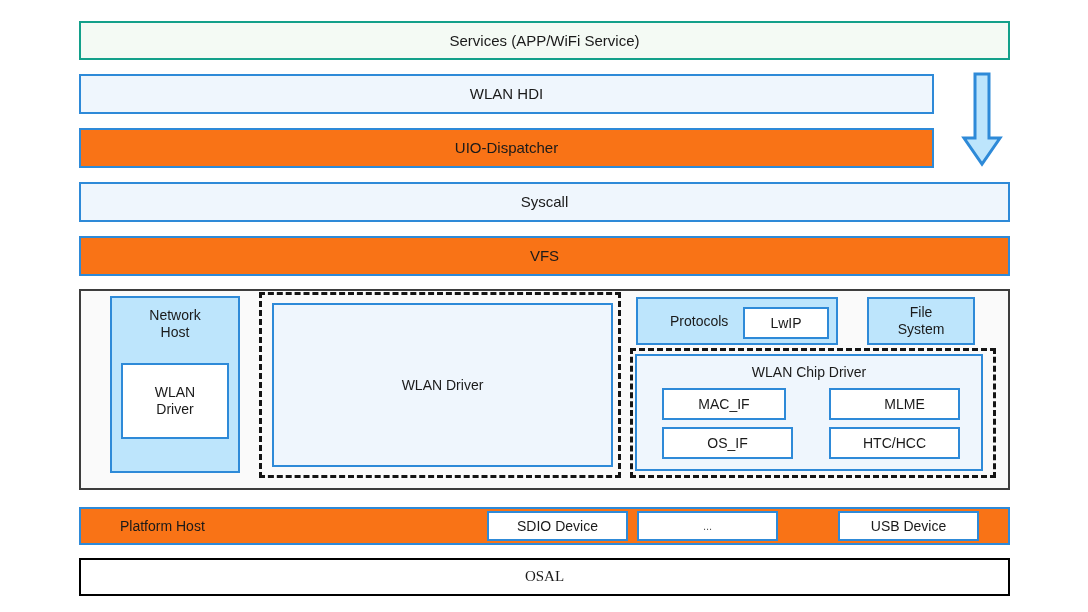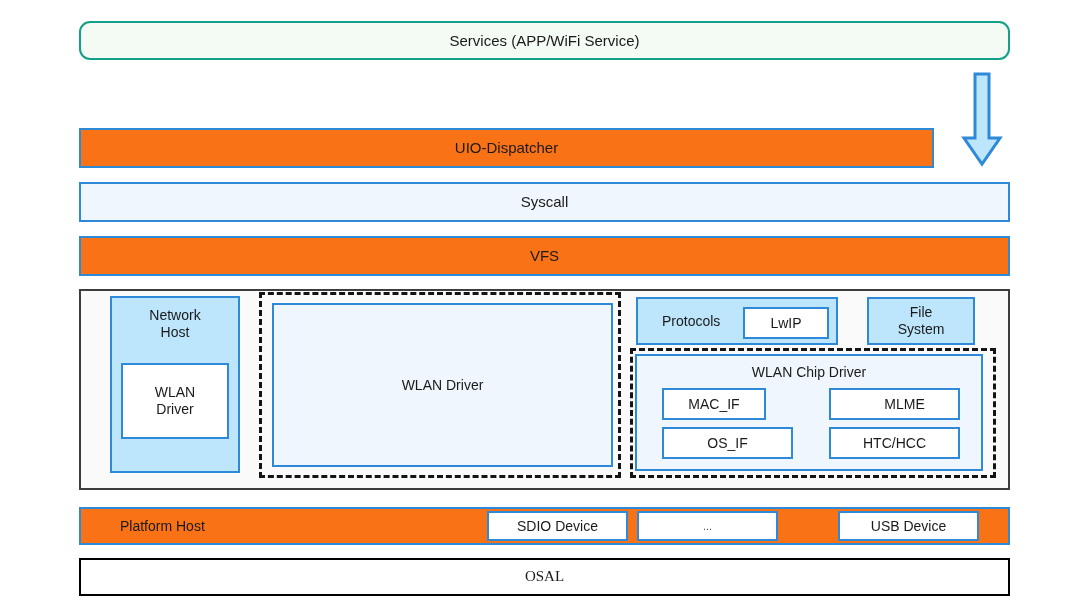--- a/index.html
+++ b/index.html
@@ -92,7 +92,7 @@
 
 <div id="stage">
 
-  <div class="box bar-services" style="left:79px; top:21px; width:931px; height:39px;border-radius:11px;">Services  (APP/WiFi Service)</div>
+  <div class="box bar-services" style="left:79px; top:21px; width:931px; height:39px;">Services  (APP/WiFi Service)</div>
 
 
   <div class="box bar-blue-mid" style="left:79px; top:128px; width:855px; height:40px;">UIO-Dispatcher</div>

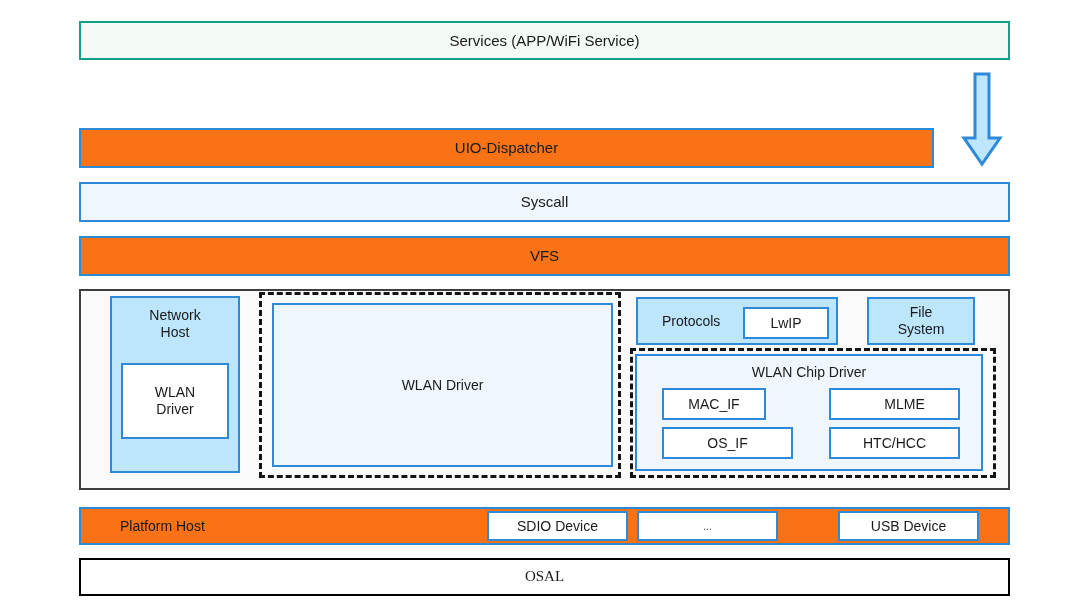--- a/index.html
+++ b/index.html
@@ -94,6 +94,7 @@
 
   <div class="box bar-services" style="left:79px; top:21px; width:931px; height:39px;">Services  (APP/WiFi Service)</div>
 
+  <div class="box bar-blue-light" style="left:79px; top:74px; width:855px; height:40px;">WLAN HDI</div>
 
   <div class="box bar-blue-mid" style="left:79px; top:128px; width:855px; height:40px;">UIO-Dispatcher</div>
 

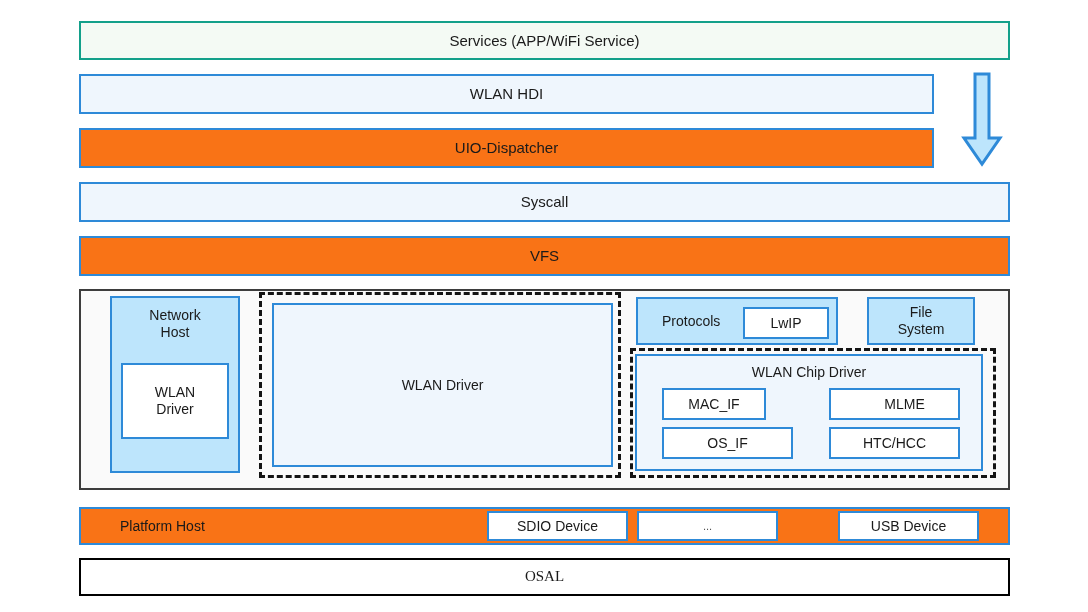--- a/index.html
+++ b/index.html
@@ -120,7 +120,7 @@
   <div class="dashed-box" style="left:259px; top:292px; width:362px; height:186px;"></div>
   <div class="box node-fill-pale" style="left:272px; top:303px; width:341px; height:164px;">WLAN Driver</div>
 
-  <div class="box node-fill-mid" style="left:636px; top:297px; width:202px; height:48px; justify-content:flex-start; padding-left:24px;">
+  <div class="box node-fill-mid" style="left:636px; top:297px; width:202px; height:48px; justify-content:flex-start; padding-left:32px;">
     <span>Protocols</span>
   </div>
   <div class="box node-white" style="left:743px; top:307px; width:86px; height:32px;">LwIP</div>

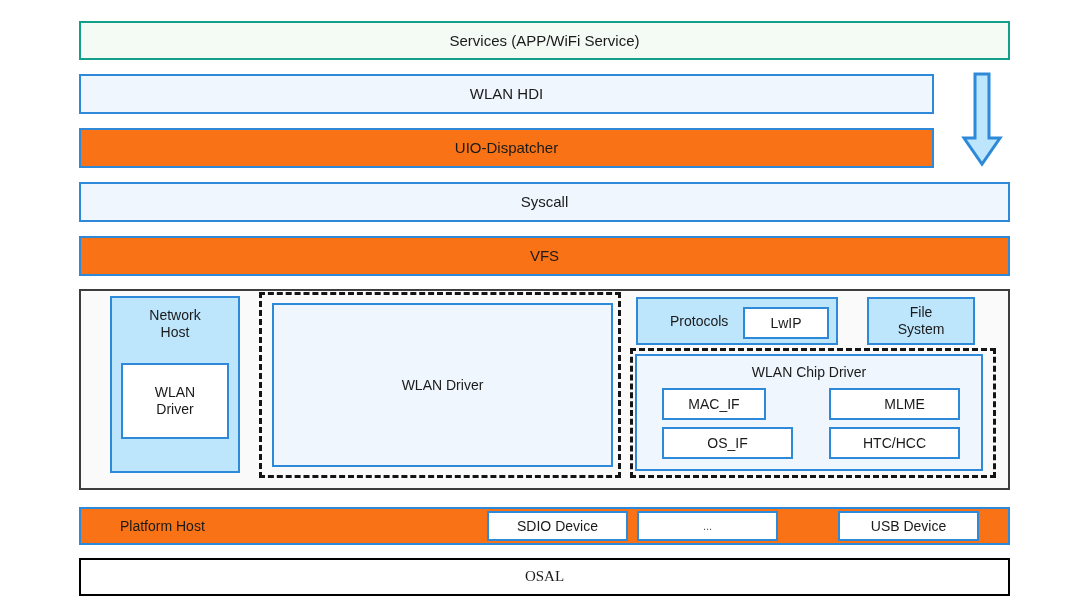--- a/index.html
+++ b/index.html
@@ -132,7 +132,7 @@
   <div class="box node-fill-pale" style="left:635px; top:354px; width:348px; height:117px; align-items:flex-start; padding-top:8px;">
     <span style="width:100%;">WLAN Chip Driver</span>
   </div>
-  <div class="box node-white" style="left:662px; top:388px; width:104px; height:32px;">MAC_IF</div>
+  <div class="box node-white" style="left:662px; top:388px; width:124px; height:32px;">MAC_IF</div>
   <div class="box node-white" style="left:829px; top:388px; width:131px; height:32px;padding-left:20px;">MLME</div>
   <div class="box node-white" style="left:662px; top:427px; width:131px; height:32px;">OS_IF</div>
   <div class="box node-white" style="left:829px; top:427px; width:131px; height:32px;">HTC/HCC</div>

